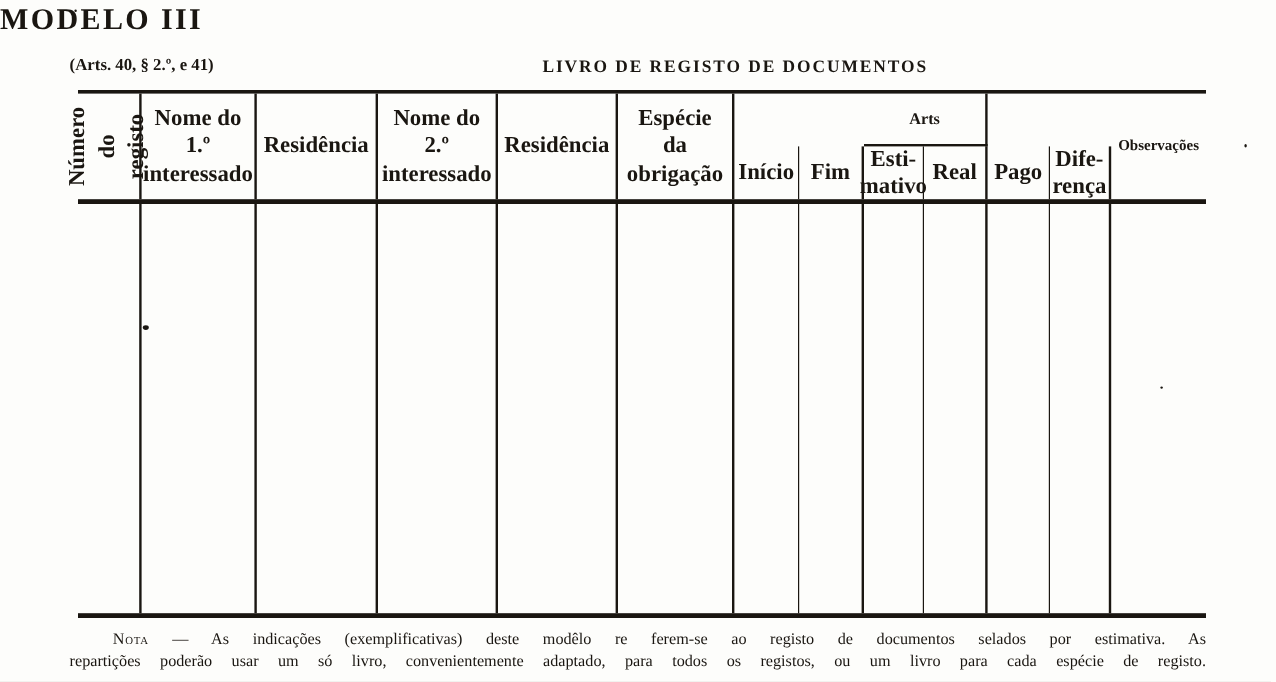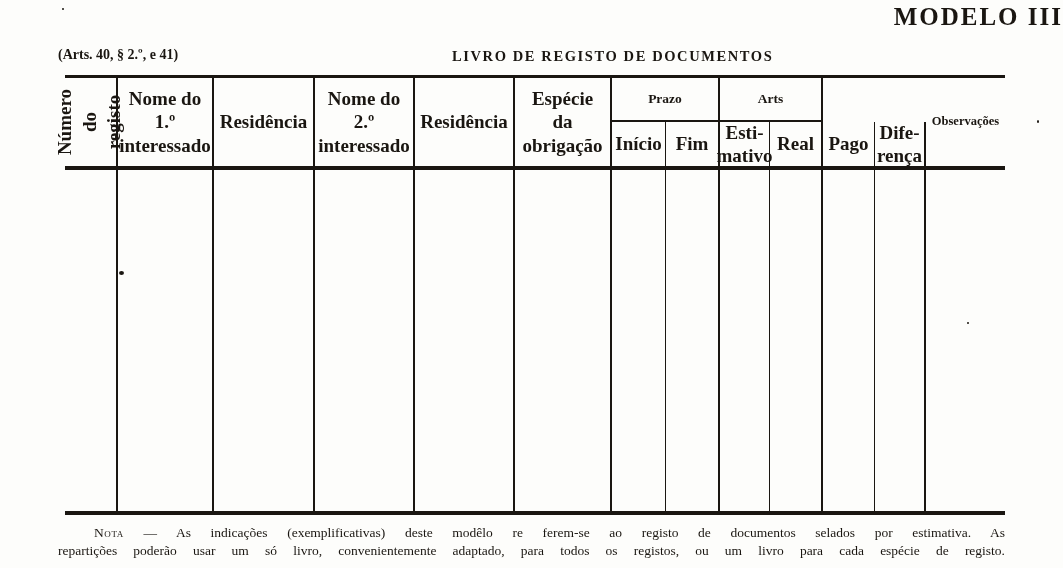--- a/index.html
+++ b/index.html
@@ -21,7 +21,7 @@
     position: absolute;
     top: 3px; left: 0;
     width: 100%;
-    text-align: right;
+    text-align: left;
     font-size: 25px;
     font-weight: bold;
     letter-spacing: 2px;

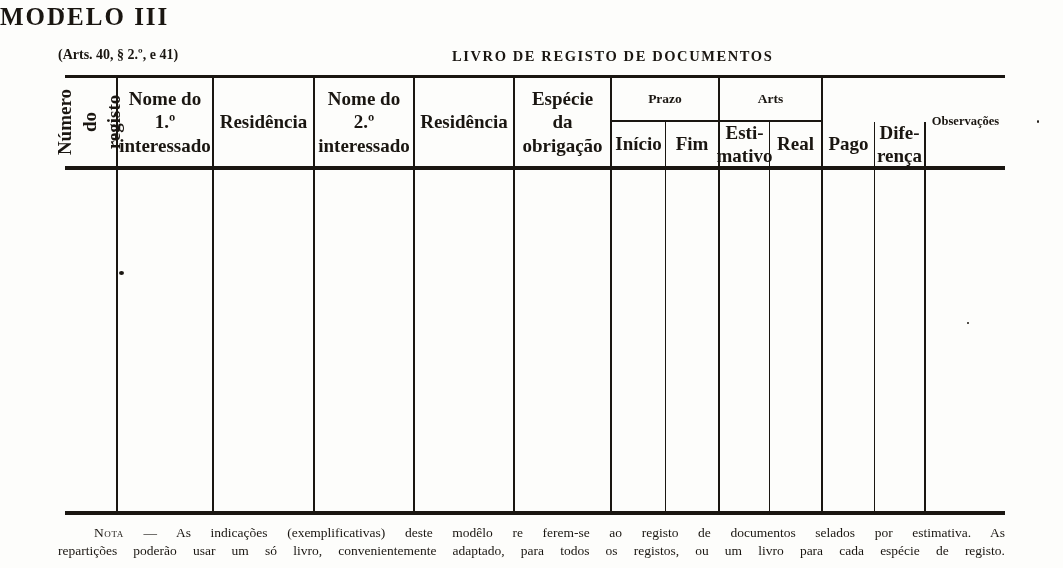--- a/index.html
+++ b/index.html
@@ -136,7 +136,6 @@
 da
 obrigação</div>
 
-      <div class="cell row1 g78 b2">Prazo</div>
       <div class="cell row2 c7 b1">Início</div>
       <div class="cell row2 c8 b2">Fim</div>
 

